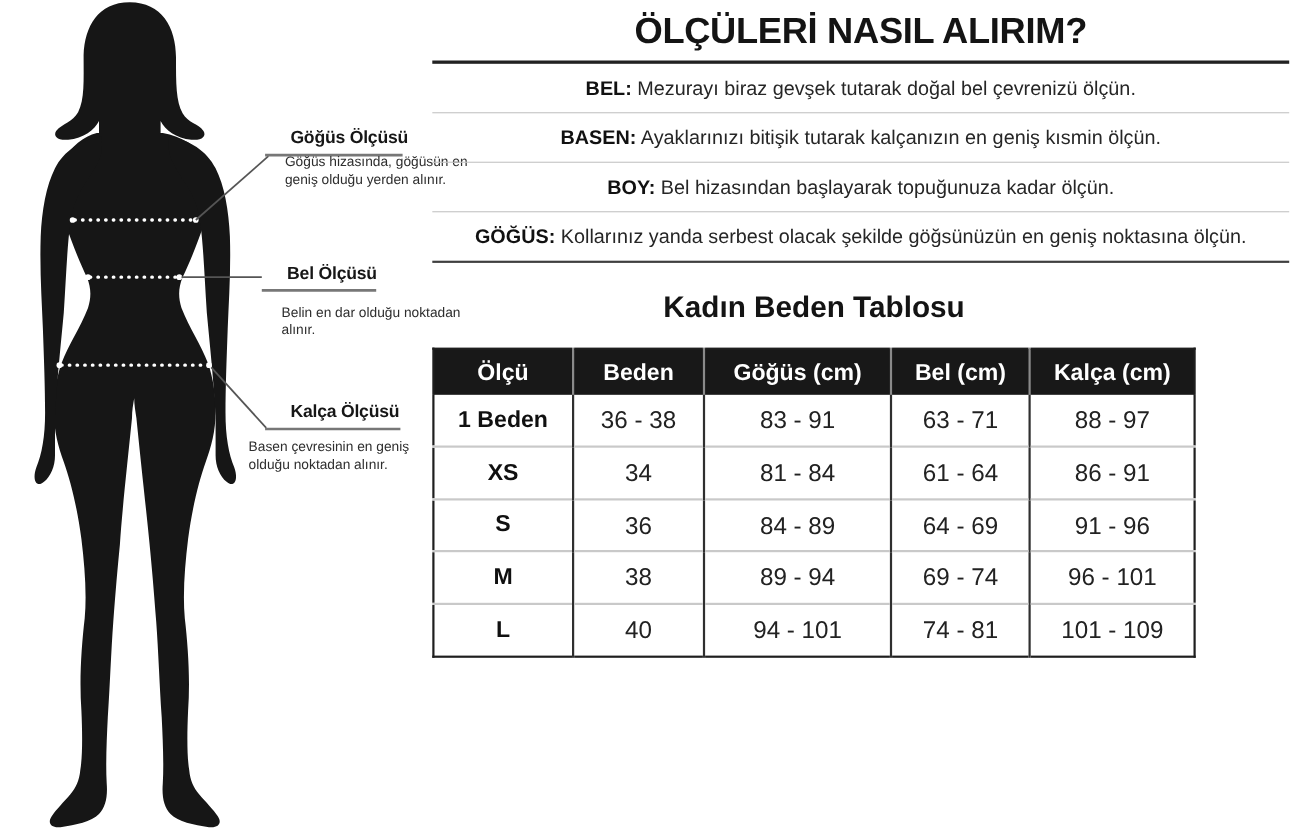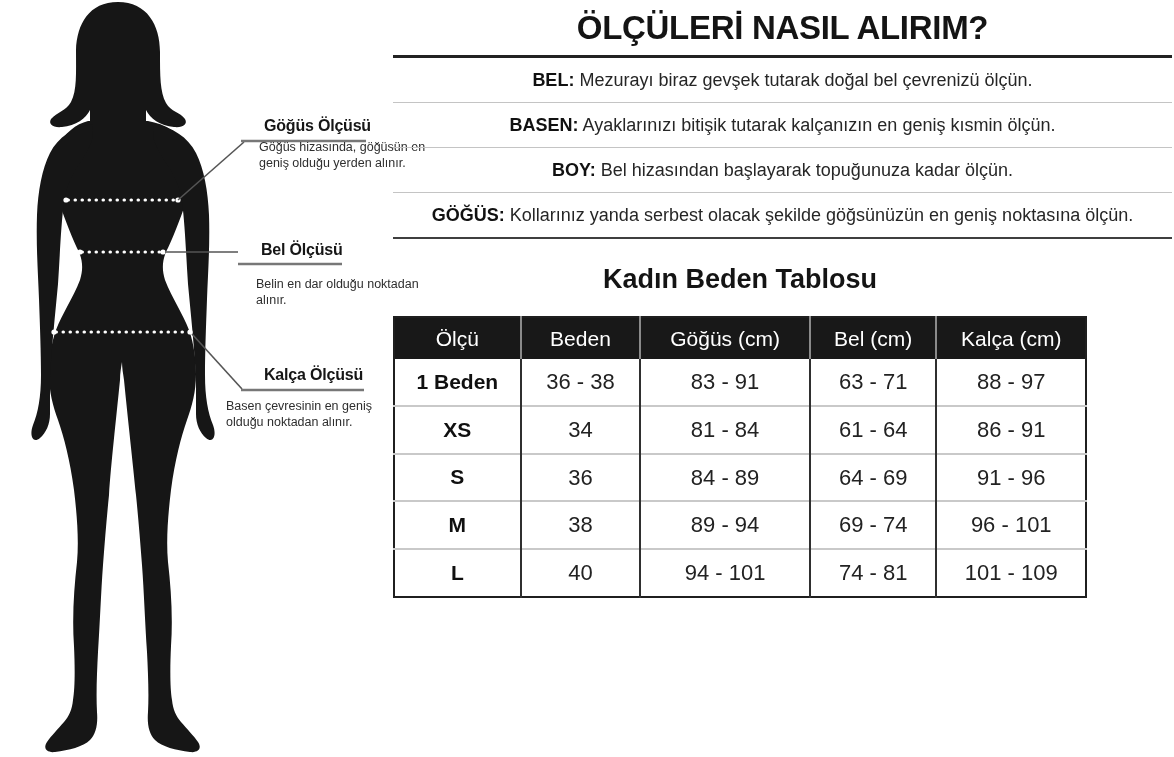--- a/index.html
+++ b/index.html
@@ -23,7 +23,7 @@
   #size-table-wrap{position:absolute;left:393px;top:316px;width:694px;}
   table.size{border-collapse:collapse;width:100%;table-layout:fixed;border:2px solid #1f1f1f;}
   table.size th{
-    background:#181818;color:#ffffff;font-size:21px;font-weight:normal;
+    background:#181818;color:#ffffff;font-size:21px;font-weight:bold;
     padding:7px 2px;border-left:2px solid #8a8a8a;line-height:1.3;
   }
   table.size th:first-child{border-left:none;}

